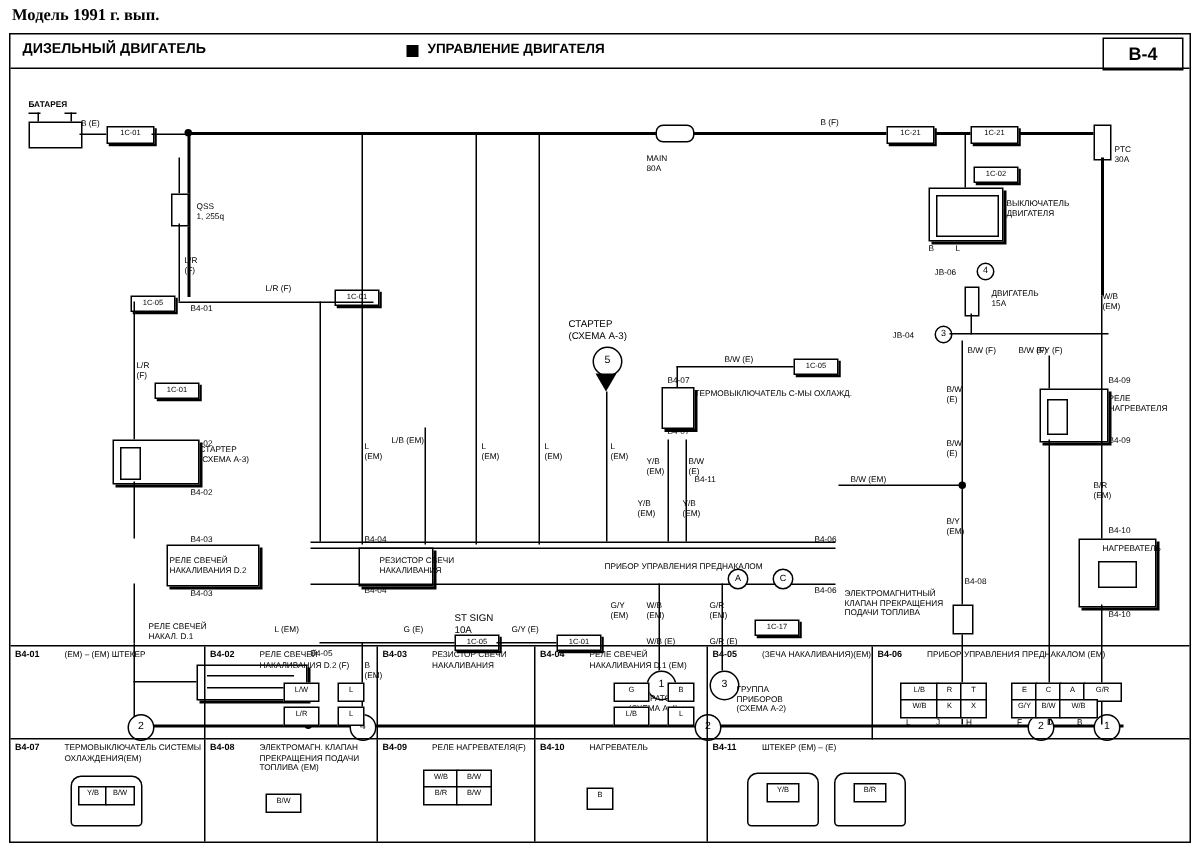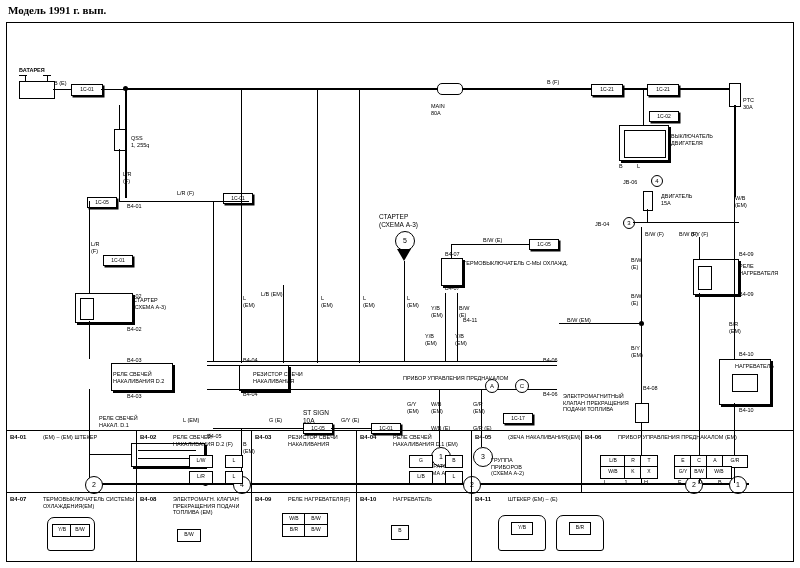--- a/index.html
+++ b/index.html
@@ -57,6 +57,12 @@
 
   <div class="frame">
 
+    <div class="hdr">
+      <div class="h1">ДИЗЕЛЬНЫЙ ДВИГАТЕЛЬ</div>
+      <div class="sq"></div>
+      <div class="h2">УПРАВЛЕНИЕ ДВИГАТЕЛЯ</div>
+      <div class="pg">B-4</div>
+    </div>
 
     <div class="canvas">
 

